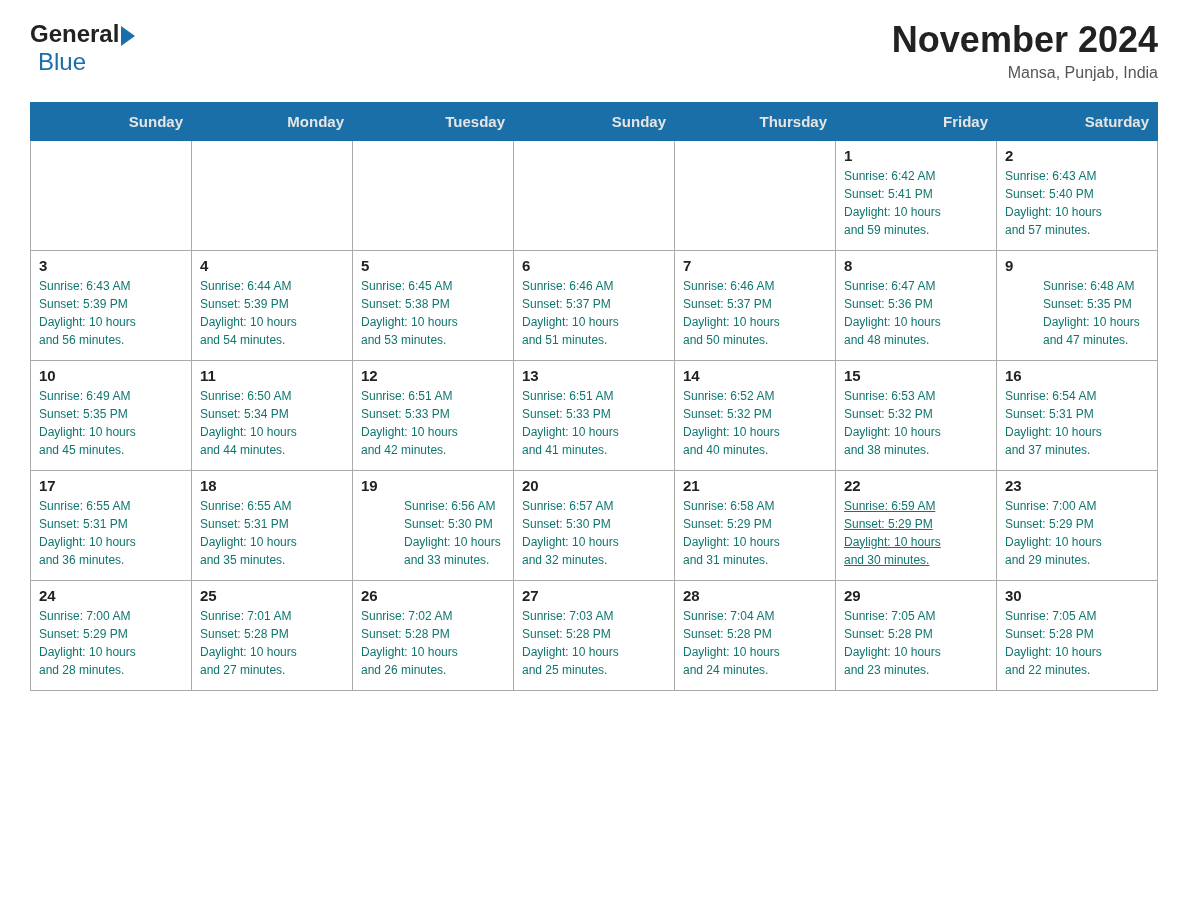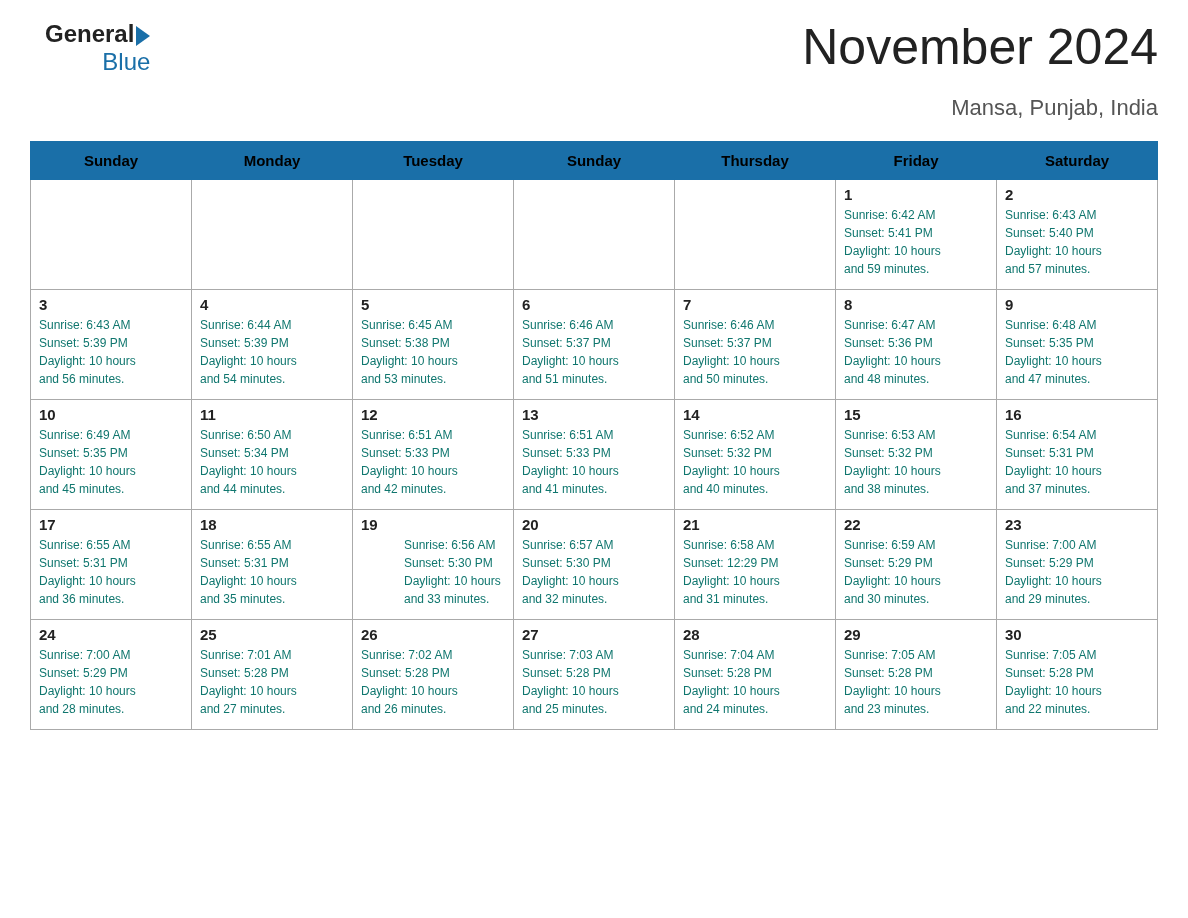--- a/index.html
+++ b/index.html
@@ -18,8 +18,7 @@
     .logo {
       display: flex;
       flex-direction: column;
-      align-items: flex-end;
-      margin-left: 15px;
+      align-items: flex-start;
     }
     .logo-arrow {
       display: inline-block;

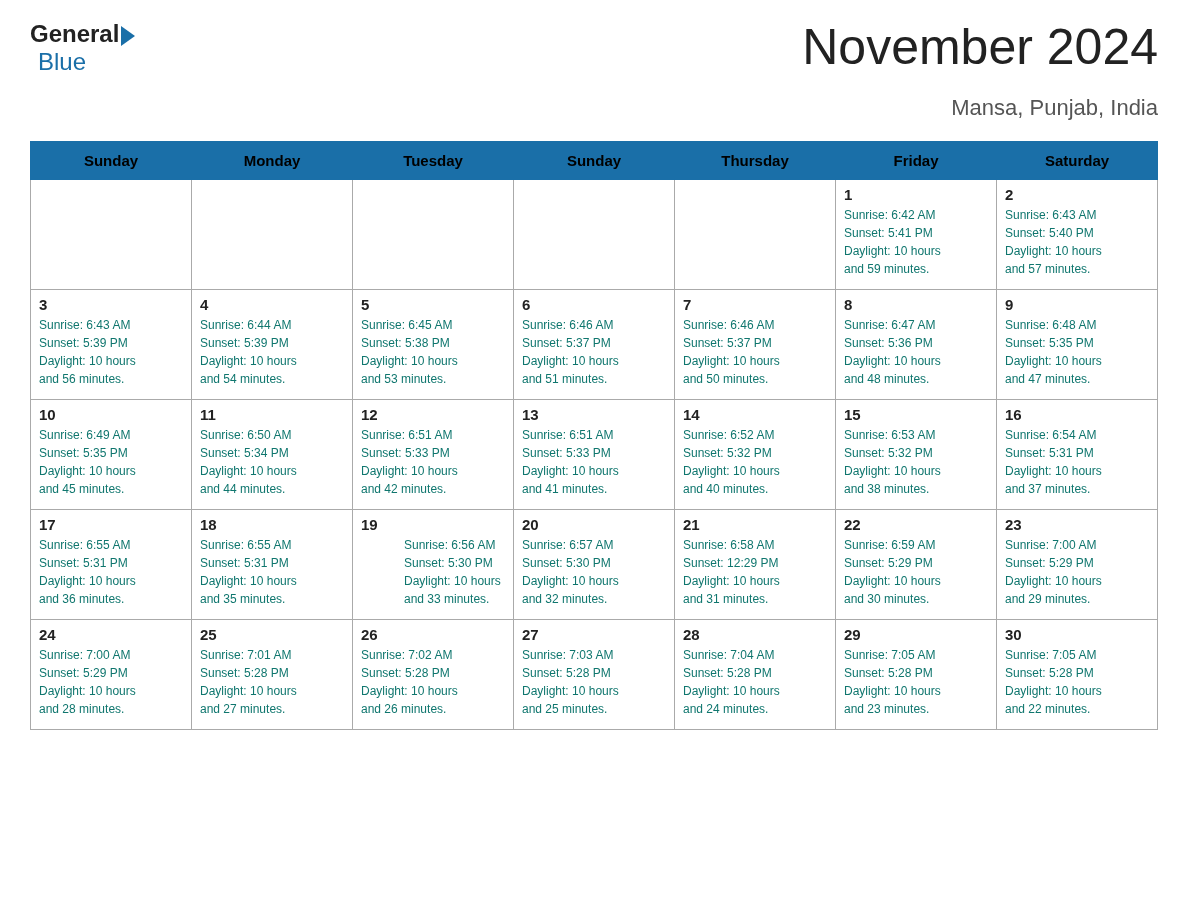--- a/index.html
+++ b/index.html
@@ -35,8 +35,8 @@
       text-align: right;
     }
     .month-title {
-      font-size: 50px;
-      font-weight: normal;
+      font-size: 36px;
+      font-weight: bold;
       color: #222;
       line-height: 1.1;
     }

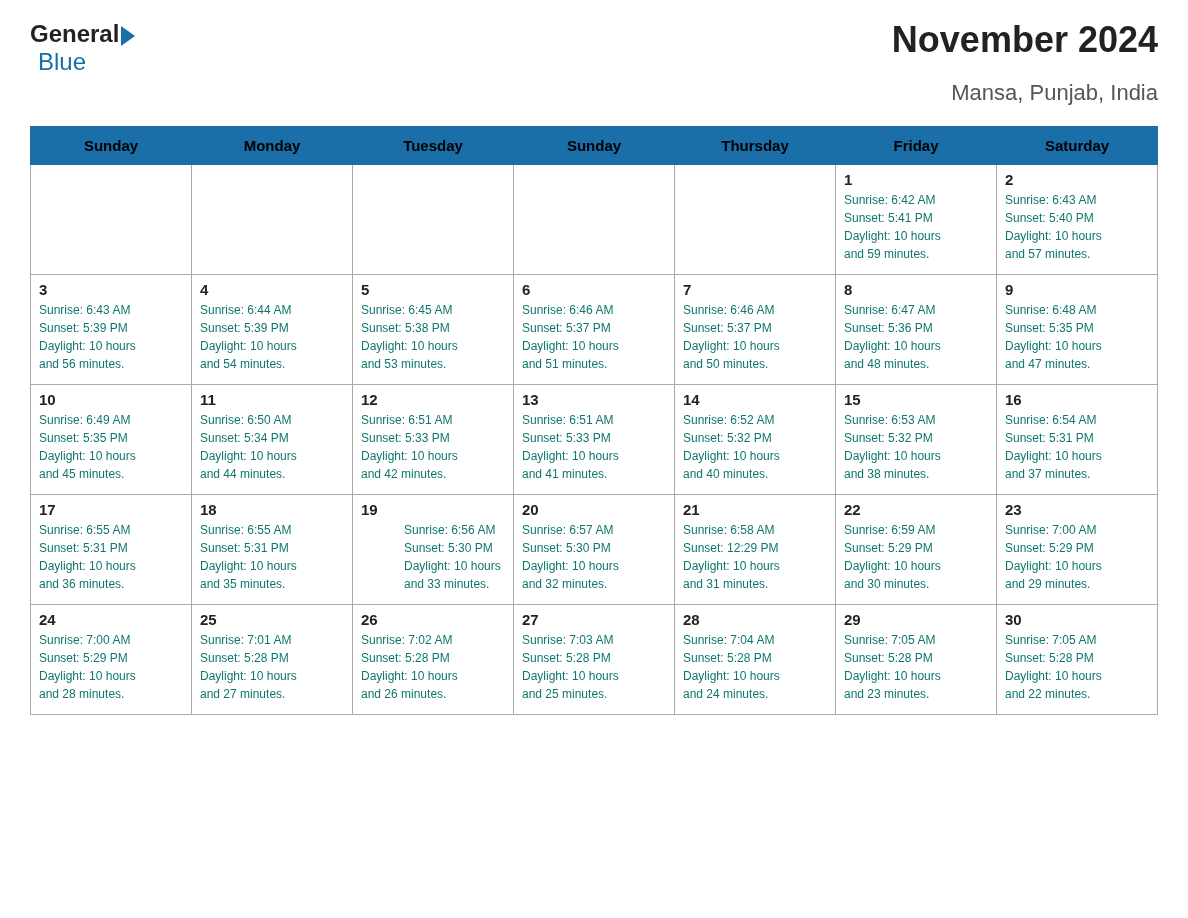--- a/index.html
+++ b/index.html
@@ -41,9 +41,9 @@
       line-height: 1.1;
     }
     .location-title {
-      font-size: 22px;
+      font-size: 16px;
       color: #555;
-      margin-top: 20px;
+      margin-top: 4px;
     }
     .calendar-table {
       width: 100%;

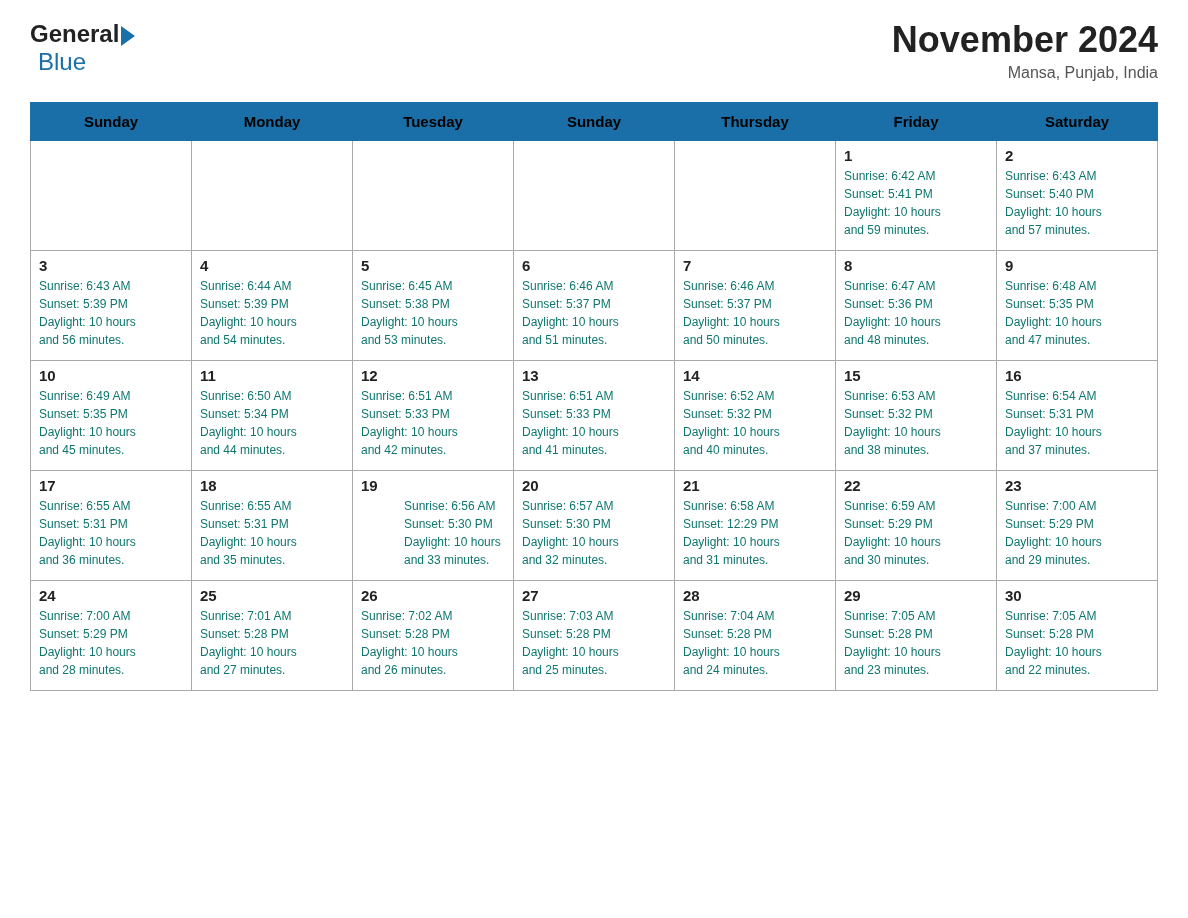--- a/index.html
+++ b/index.html
@@ -52,11 +52,11 @@
     }
     .calendar-table th {
       background-color: #1a6fa8;
-      color: #000000;
+      color: #e5e5e5;
       font-size: 15px;
       font-weight: bold;
       padding: 10px 8px;
-      text-align: center;
+      text-align: right;
       border: 1px solid #1a6fa8;
     }
     .calendar-table td {

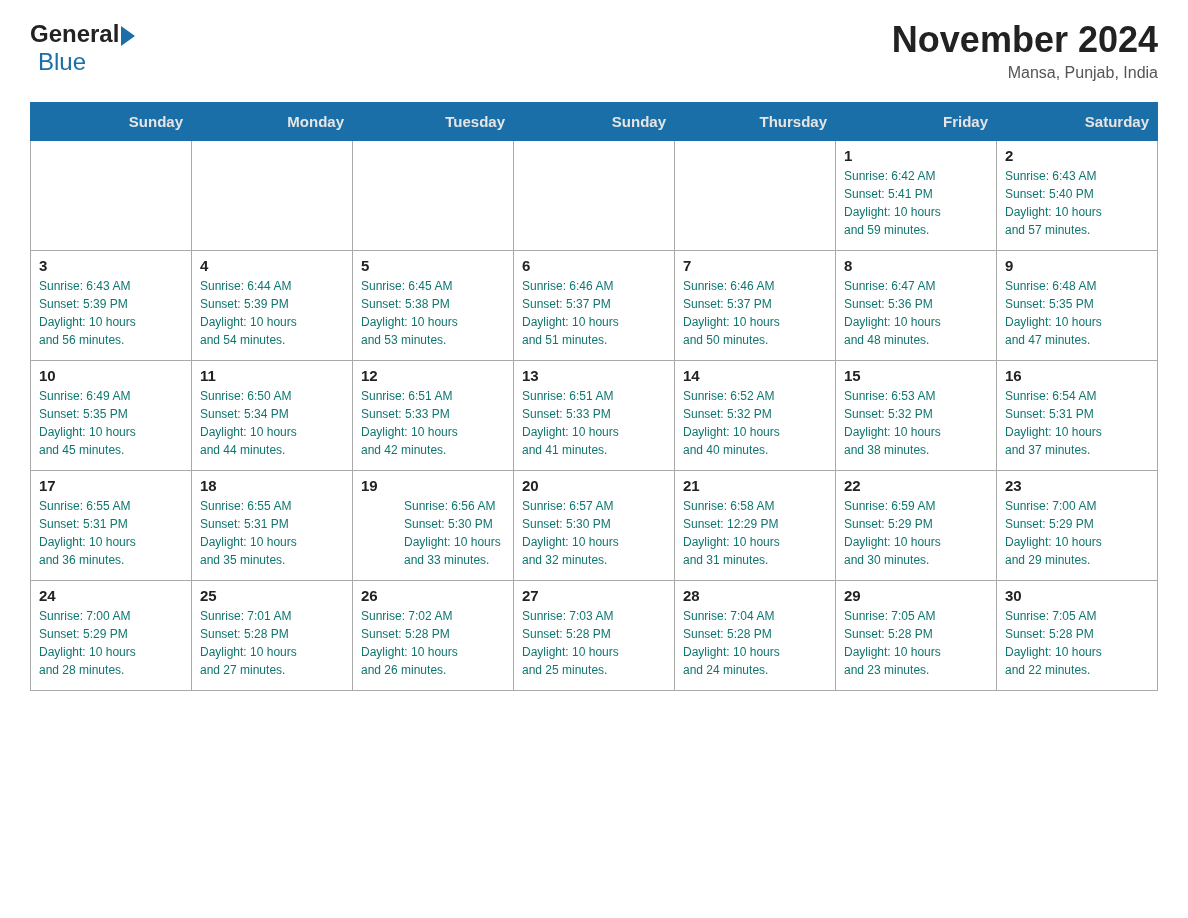--- a/index.html
+++ b/index.html
@@ -184,7 +184,7 @@
         </td>
         <td>
           <span class="day-number">9</span>
-          <div class="day-info" style="white-space: pre-line;">Sunrise: 6:48 AM
+          <div class="day-info" style="white-space: pre-line; margin-left: 38px;">Sunrise: 6:48 AM
 Sunset: 5:35 PM
 Daylight: 10 hours
 and 47 minutes.</div>

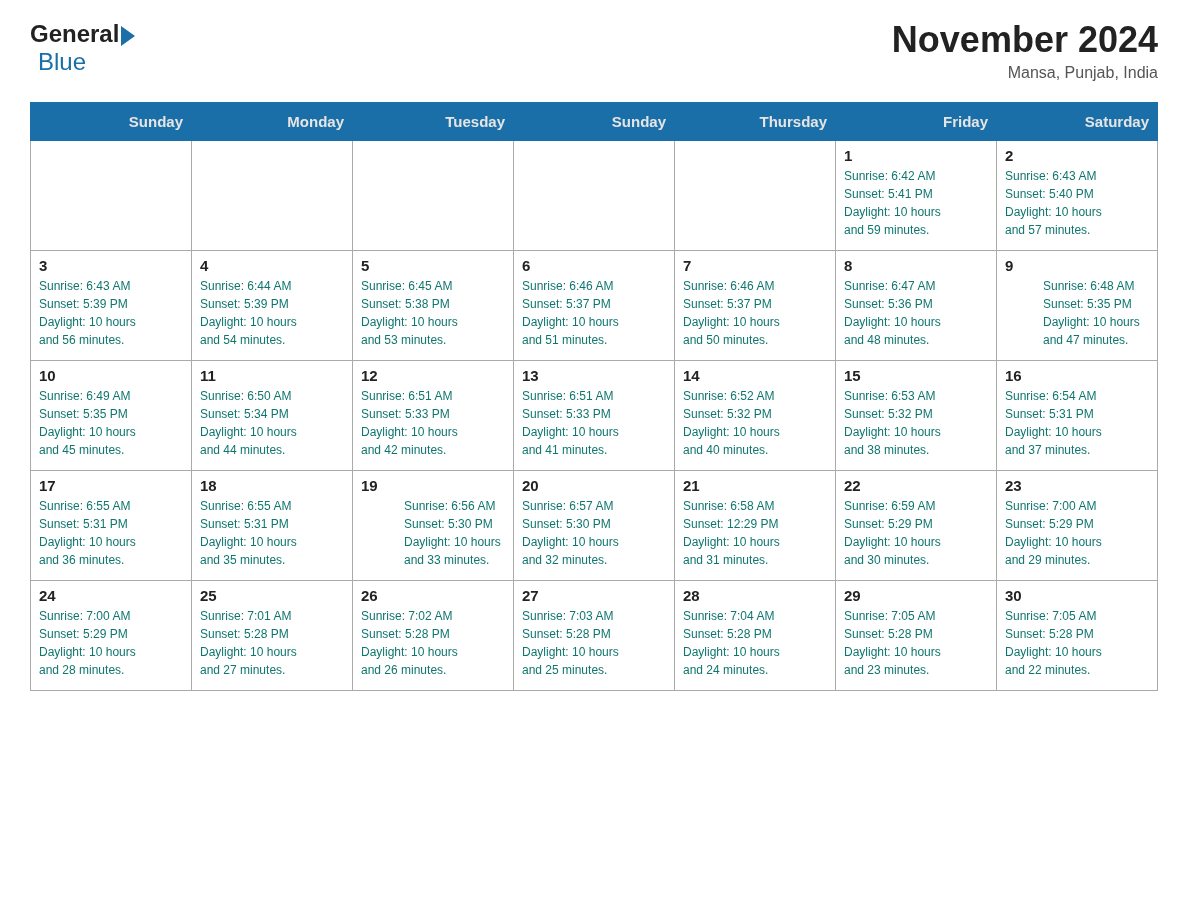--- a/index.html
+++ b/index.html
@@ -273,7 +273,7 @@
         <td>
           <span class="day-number">21</span>
           <div class="day-info" style="white-space: pre-line;">Sunrise: 6:58 AM
-Sunset: 12:29 PM
+Sunset: 5:29 PM
 Daylight: 10 hours
 and 31 minutes.</div>
         </td>

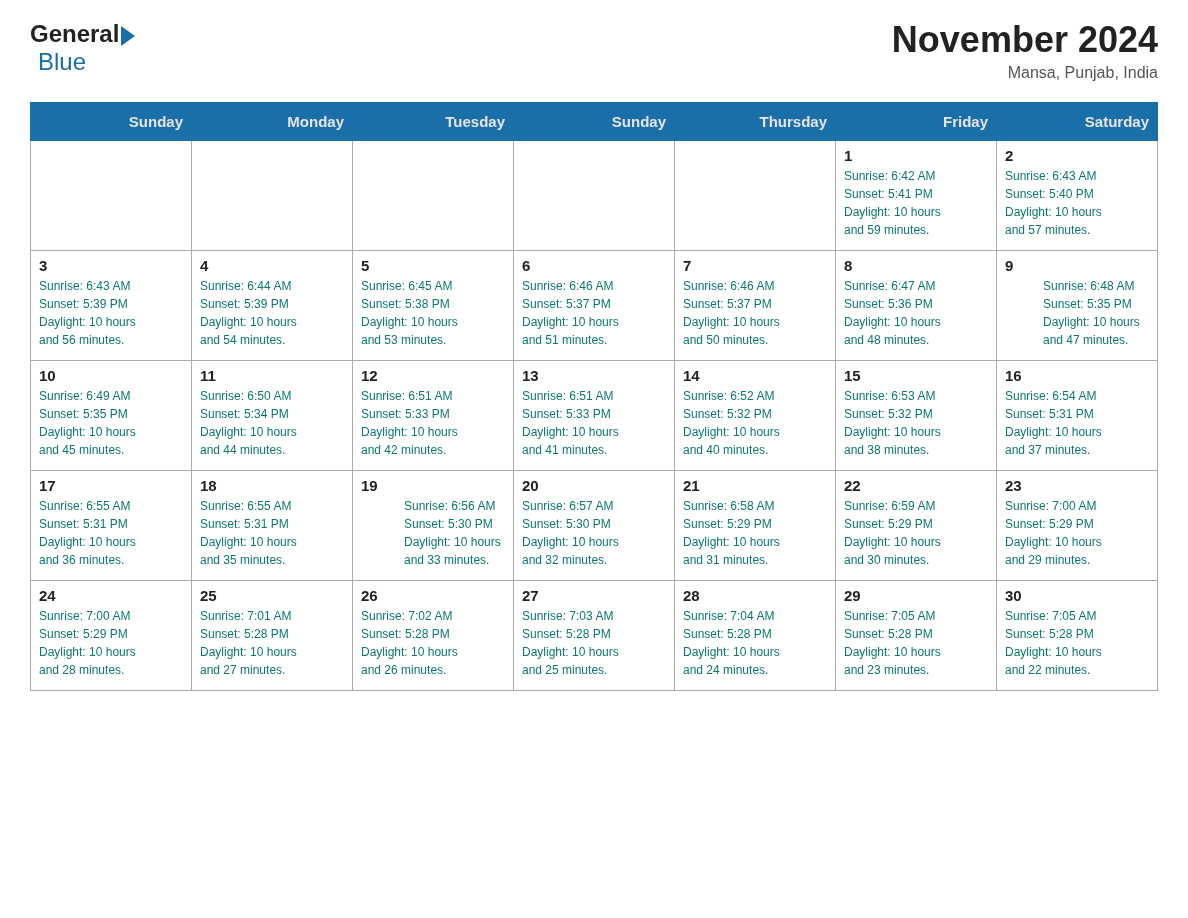--- a/index.html
+++ b/index.html
@@ -279,7 +279,7 @@
         </td>
         <td>
           <span class="day-number">22</span>
-          <div class="day-info" style="white-space: pre-line;">Sunrise: 6:59 AM
+          <div class="day-info" style="white-space: pre-line; text-decoration: underline;">Sunrise: 6:59 AM
 Sunset: 5:29 PM
 Daylight: 10 hours
 and 30 minutes.</div>

